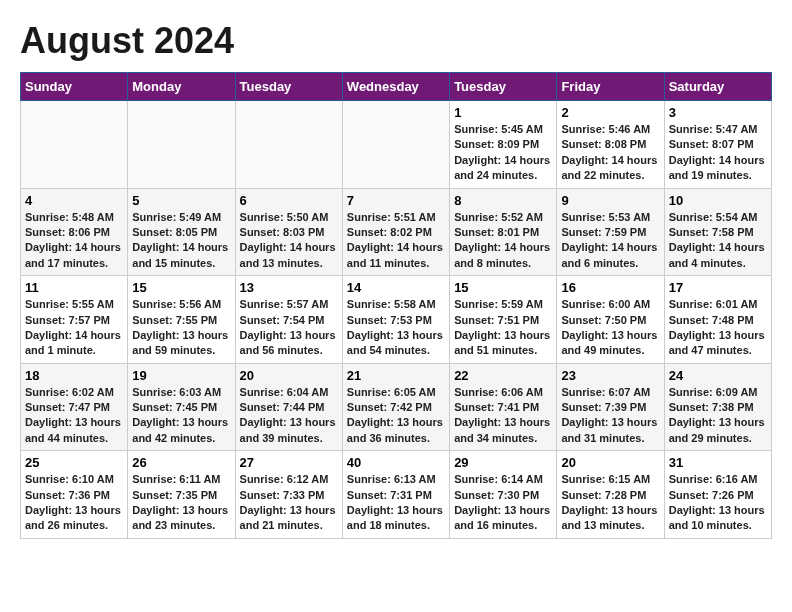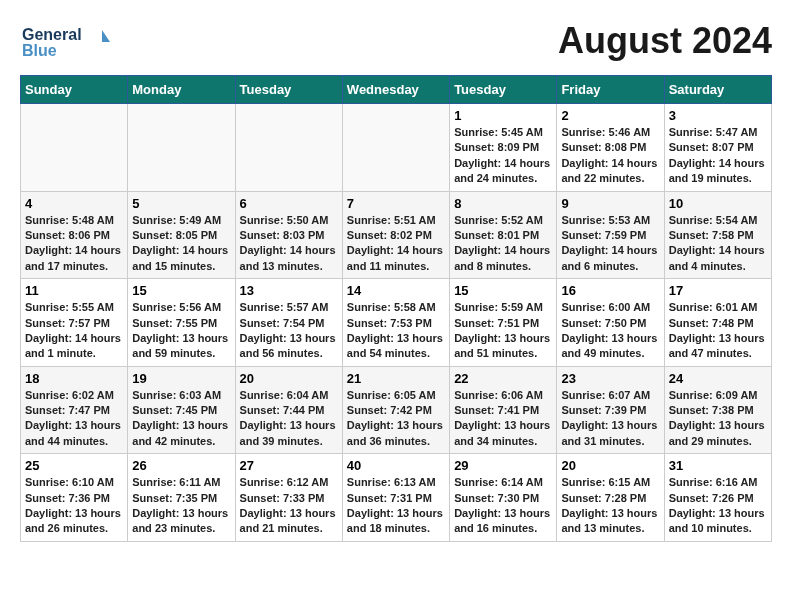--- a/index.html
+++ b/index.html
@@ -77,13 +77,6 @@
 <body>
 
 <div class="header-area">
-  <div class="logo">
-  <svg width="90" height="45" viewBox="0 0 90 45" xmlns="http://www.w3.org/2000/svg">
-    <text y="20" x="2" font-size="16" font-weight="bold" fill="#1a3a5c" font-family="Arial">General</text>
-    <text y="36" x="2" font-size="16" font-weight="bold" fill="#4a90c4" font-family="Arial">Blue</text>
-    <polygon points="82,10 90,22 82,22" fill="#4a90c4"></polygon>
-  </svg>
-</div>
   <div class="title-area">
     <div class="main-title">August 2024</div>
   </div>

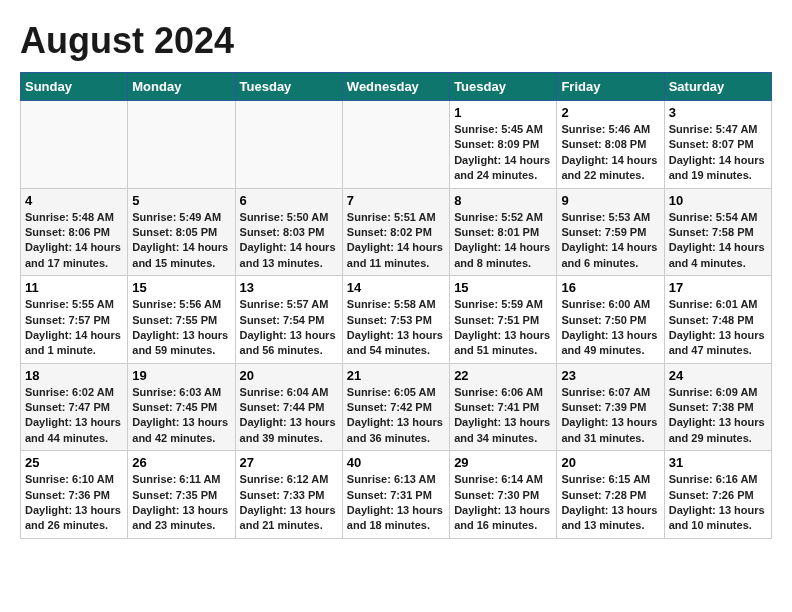--- a/index.html
+++ b/index.html
@@ -39,7 +39,7 @@
       font-size: 11px;
     }
     thead tr th {
-      background-color: #0f766e;
+      background-color: #701a75;
       color: #fff;
       padding: 6px 4px;
       text-align: left;

